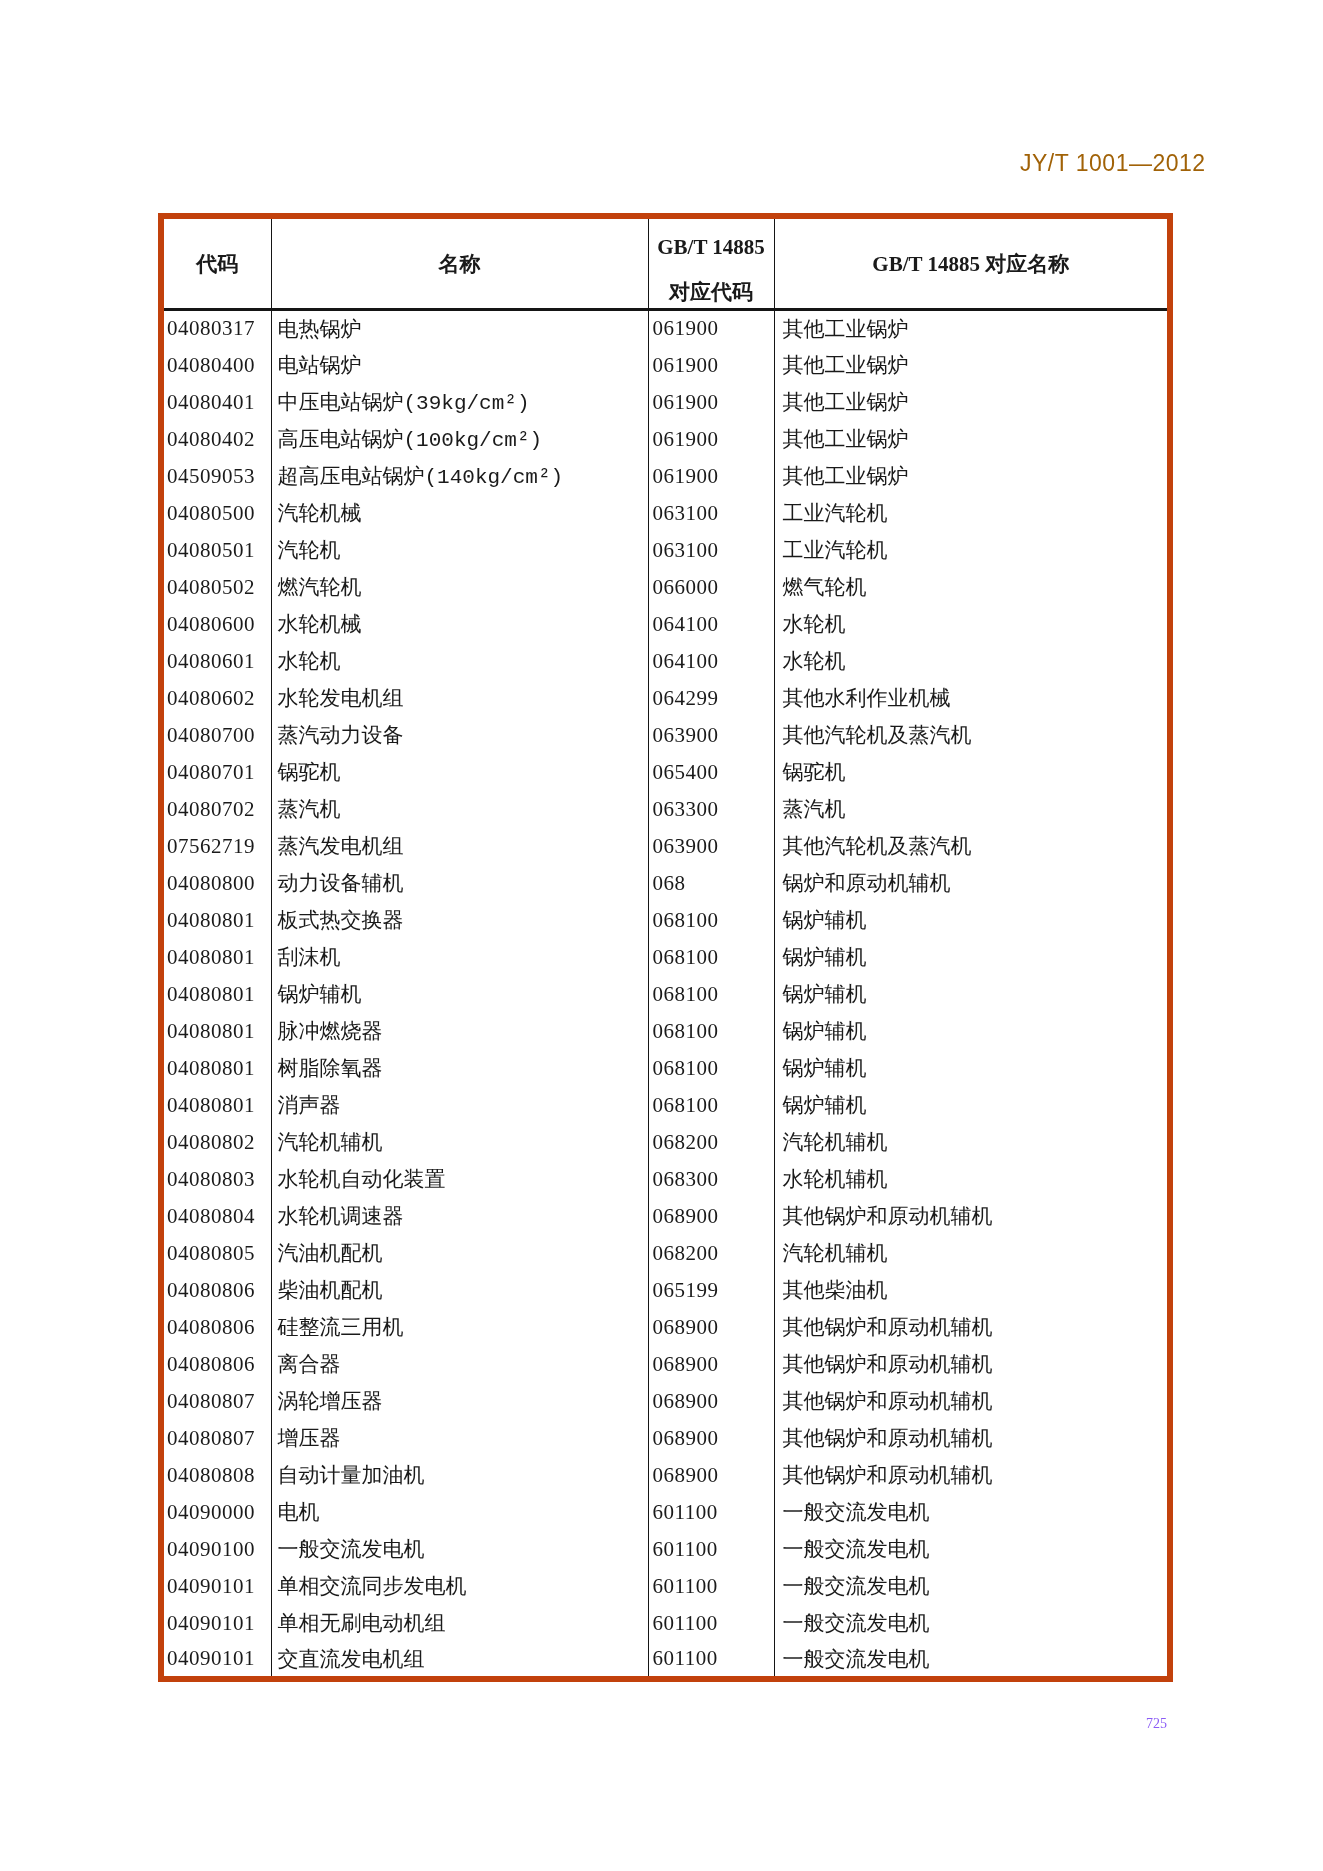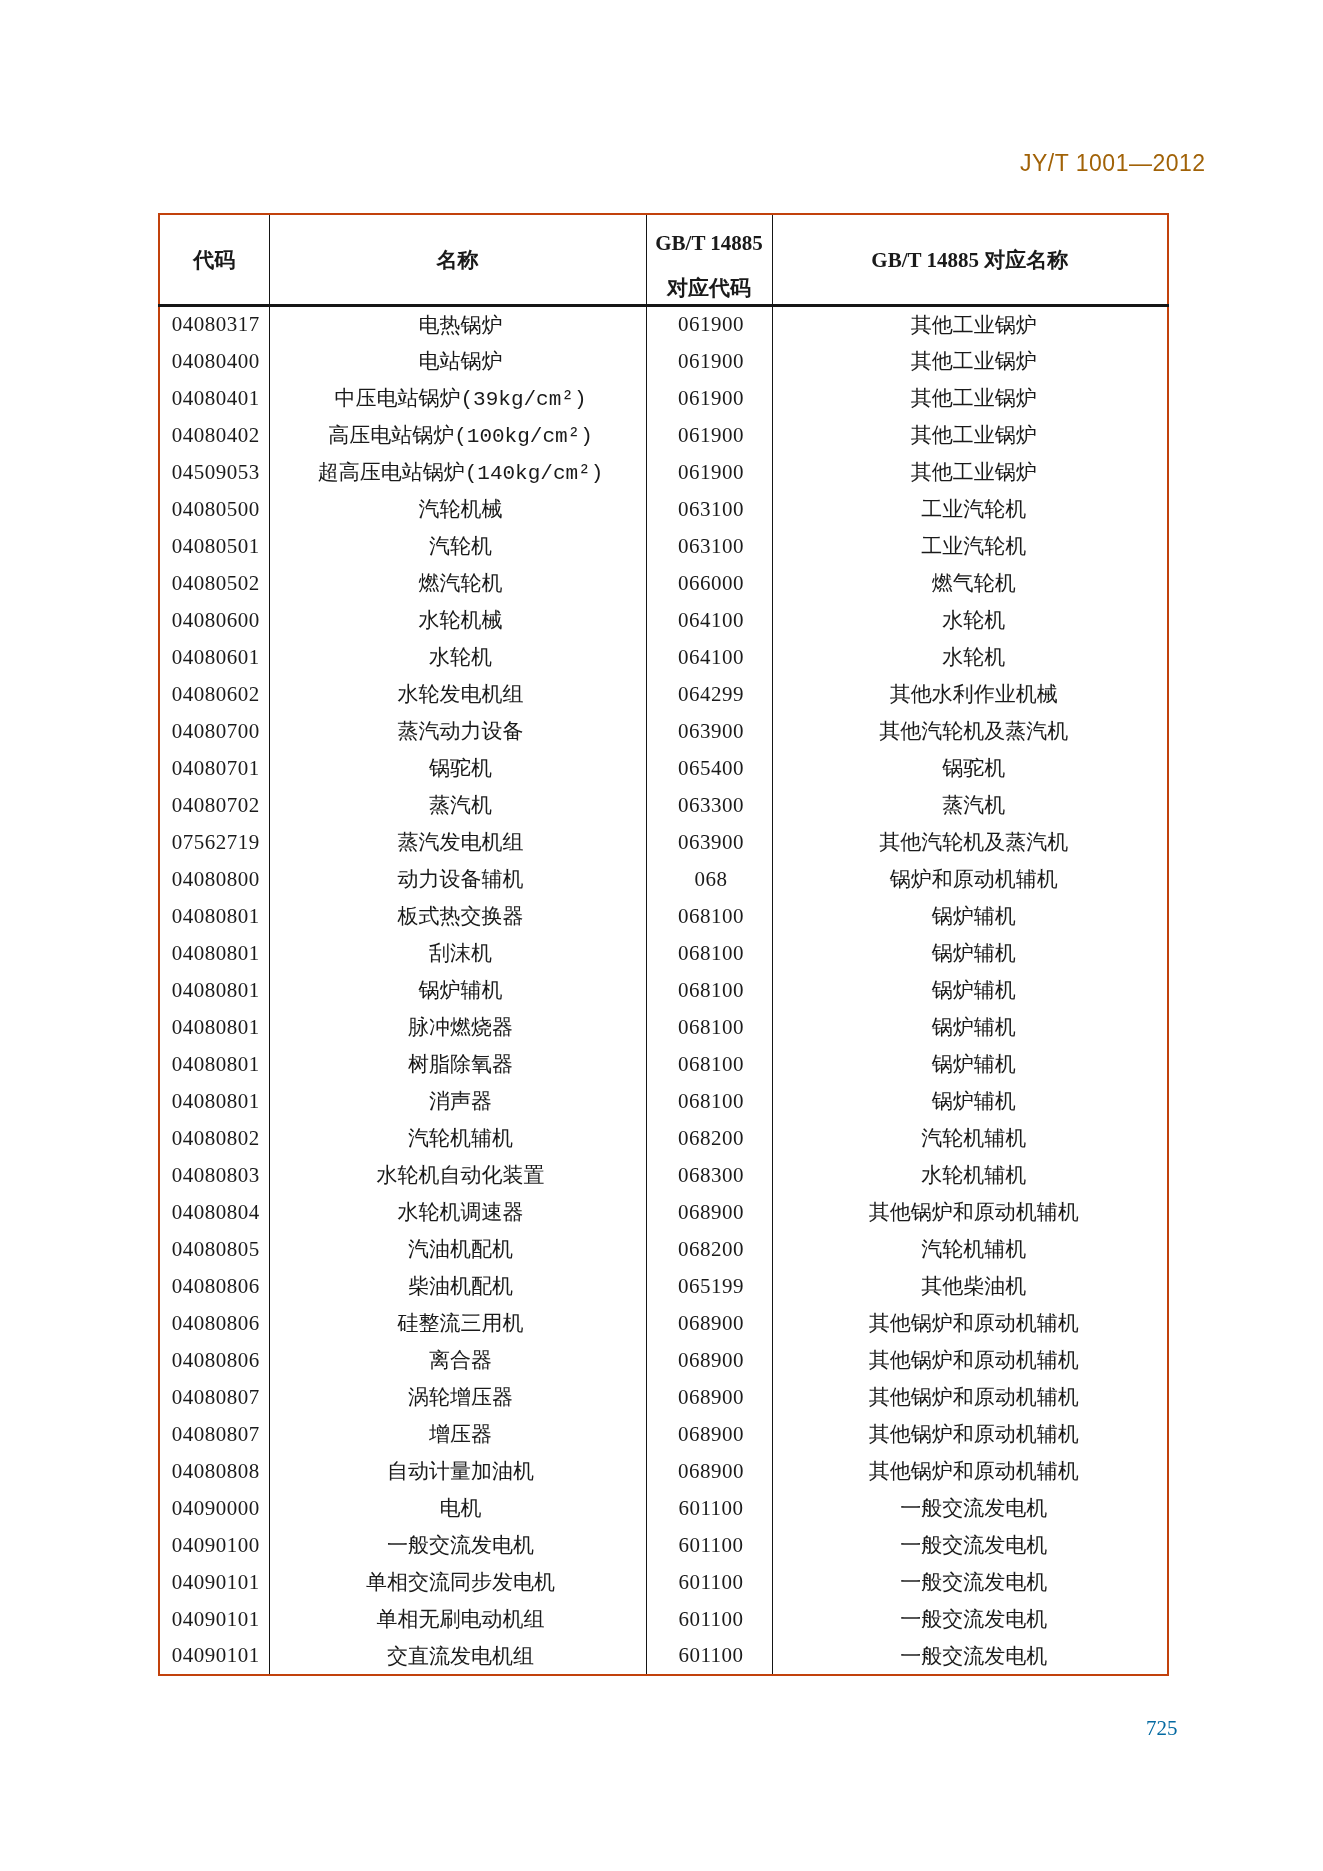--- a/index.html
+++ b/index.html
@@ -28,7 +28,7 @@
     width: 1009px;
     border-collapse: collapse;
     table-layout: fixed;
-    border: 2px solid #c2410c;
+    border: 6px solid #c2410c;
   }
   col.c1 { width: 110px; }
   col.c2 { width: 377px; }

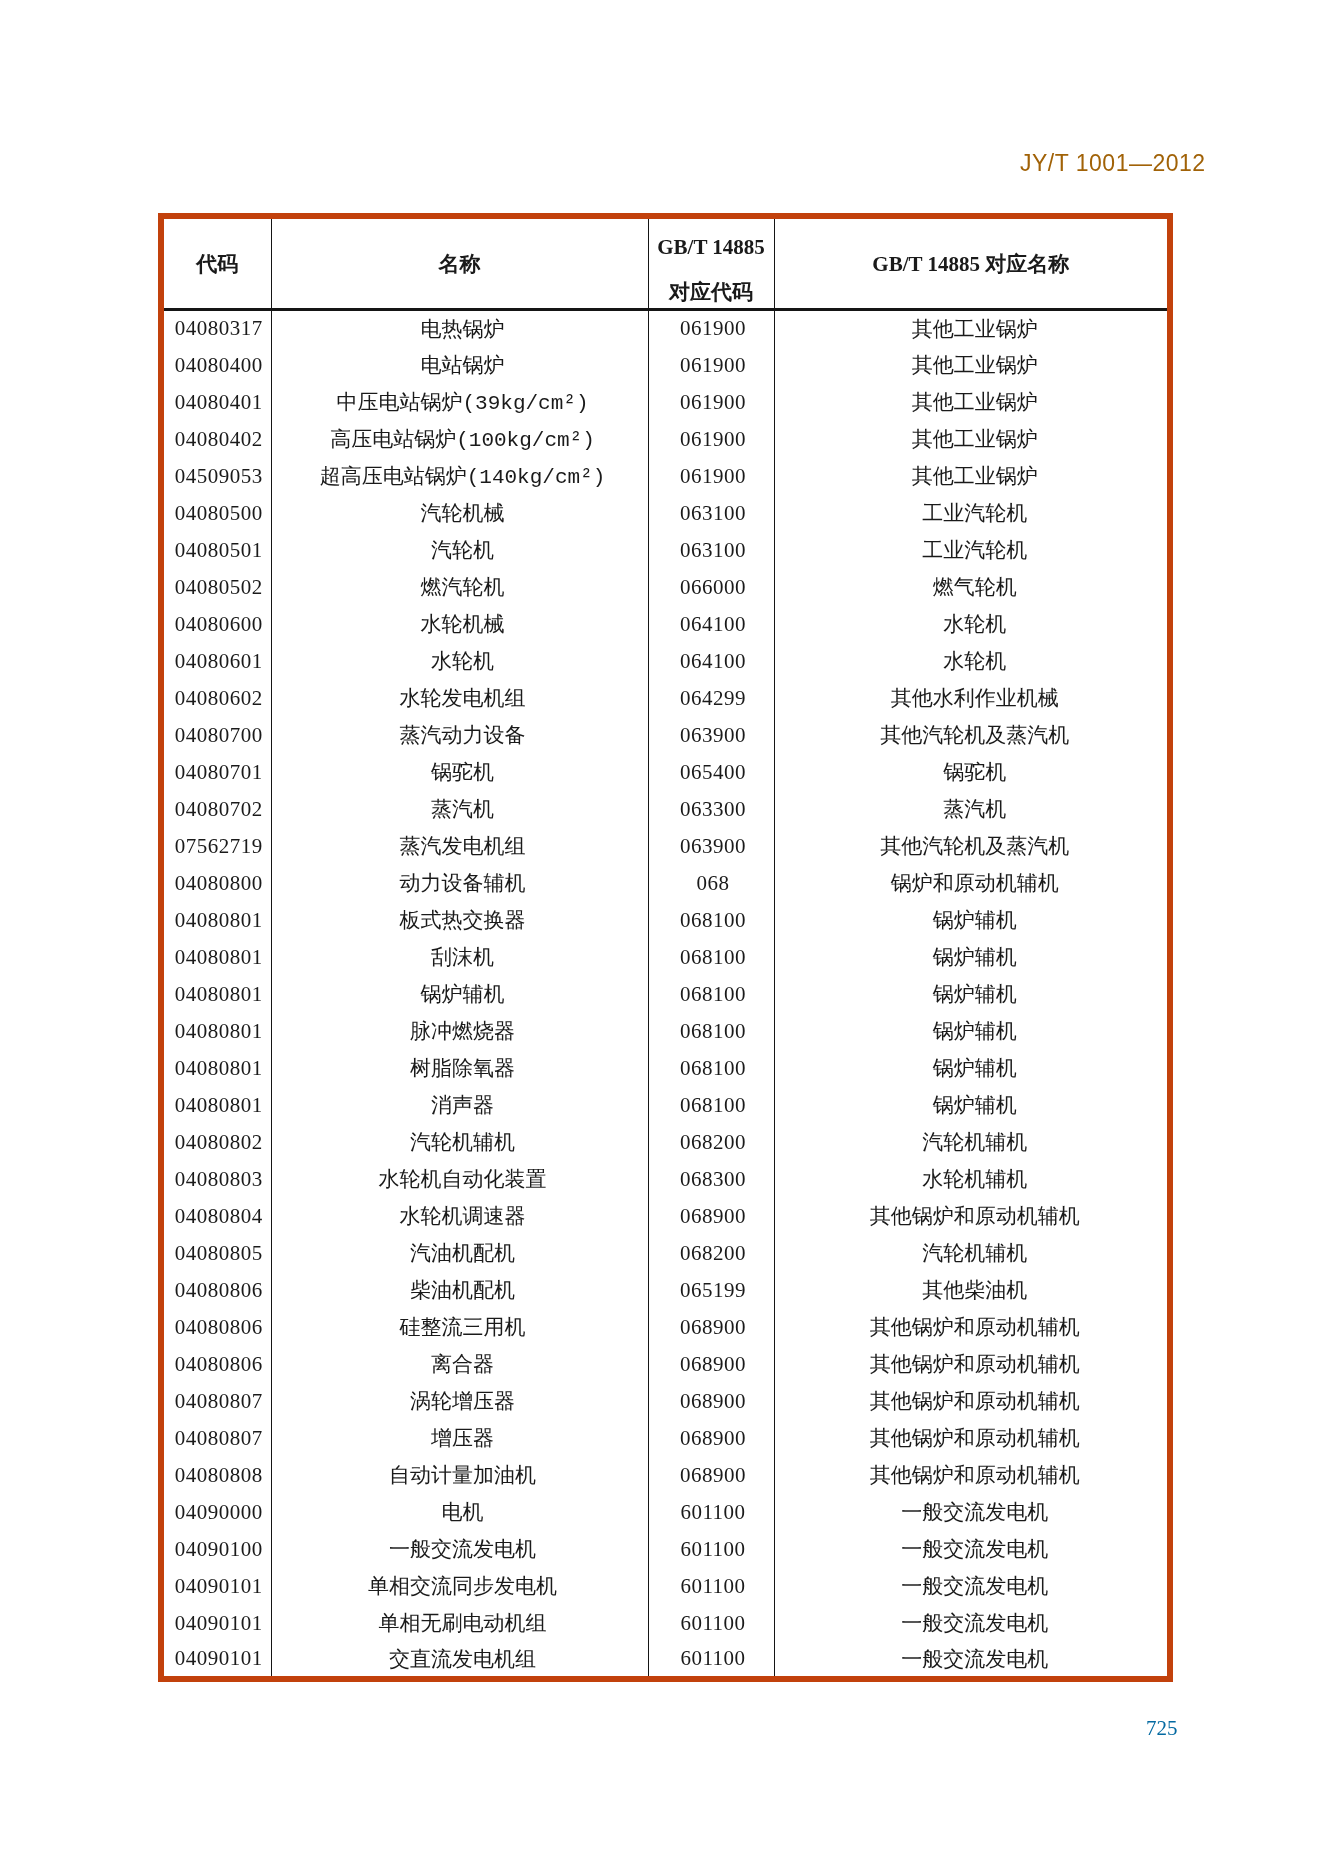--- a/index.html
+++ b/index.html
@@ -45,7 +45,7 @@
   }
   th + th, td + td { border-left: 1.5px solid #151515; }
   .gbt-code-header div { line-height: 1.55; margin-top: 12px; }
-  tbody tr { height: 37px; text-align: center; }
+  tbody tr { height: 37px; }
   td {
     font-size: 21px;
     vertical-align: middle;

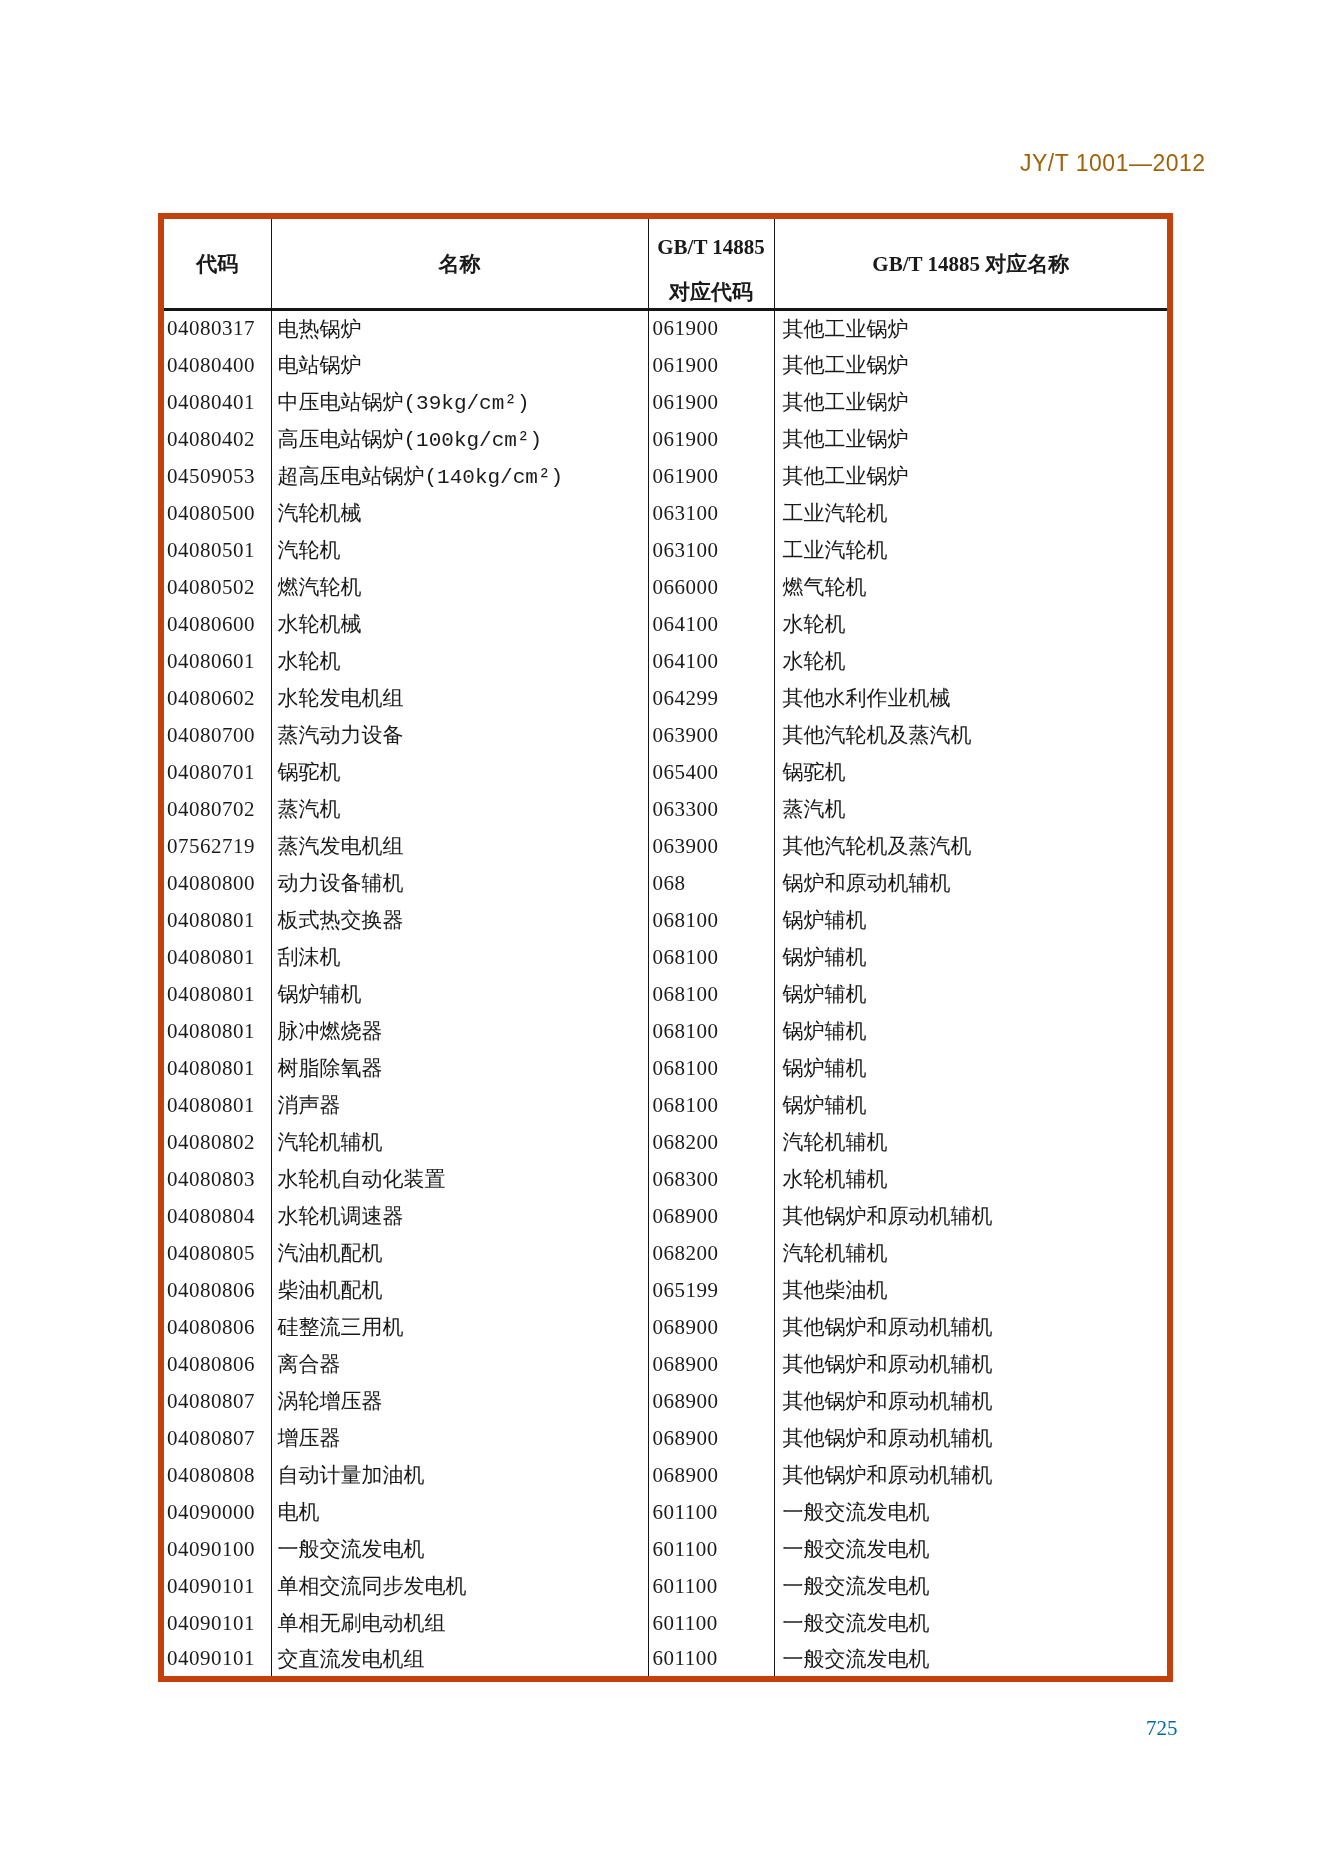--- a/index.html
+++ b/index.html
@@ -60,8 +60,8 @@
   .page-number {
     position: absolute;
     top: 1716px; left: 1146px;
-    font-size: 21px;
-    color: #0369a1;
+    font-size: 14px;
+    color: #8b5cf6;
   }
 </style>
 </head>

